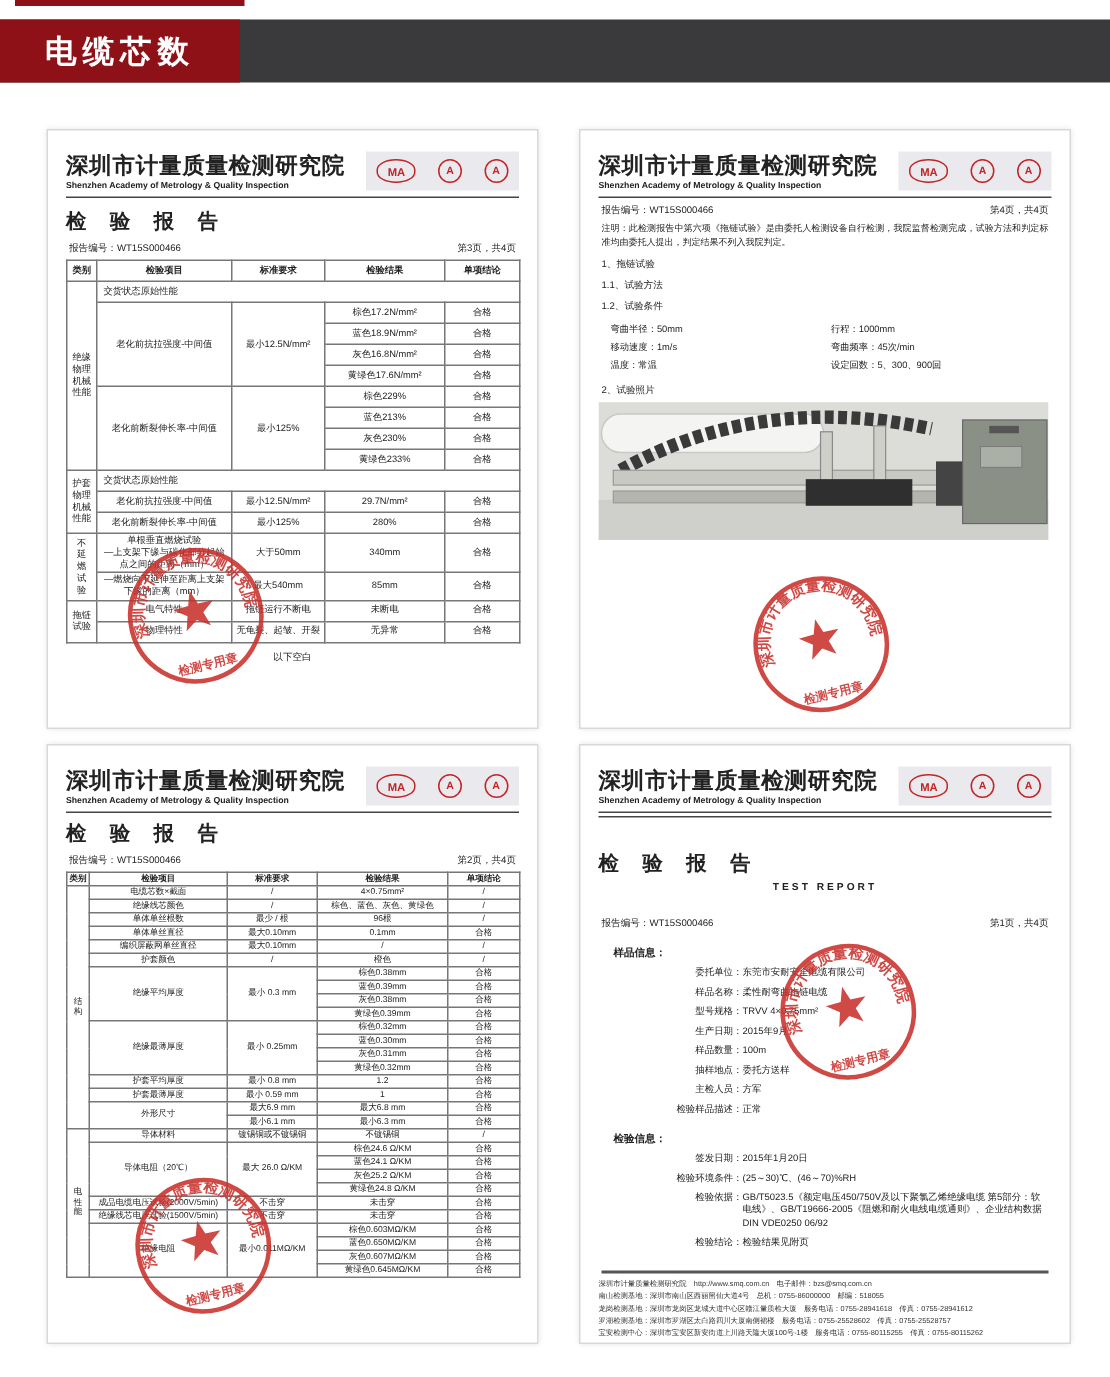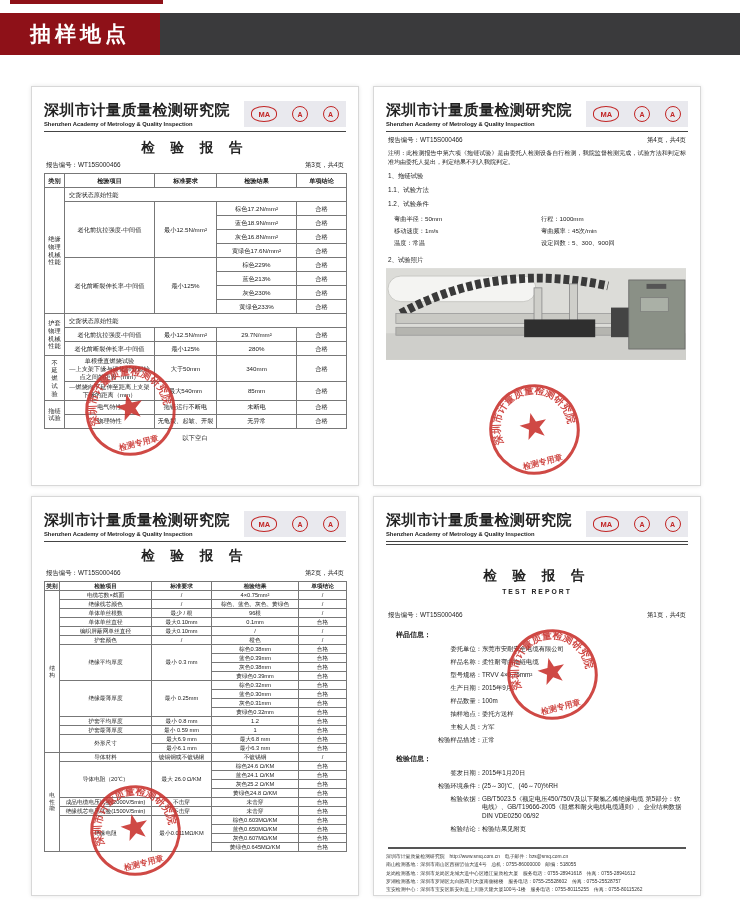--- a/index.html
+++ b/index.html
@@ -75,7 +75,7 @@
 
   <div class="top-strip"></div>
   <div class="banner">
-    <div class="banner-red">抽样地点</div>
+    <div class="banner-red">电缆芯数</div>
   </div>
 
   <div class="grid">

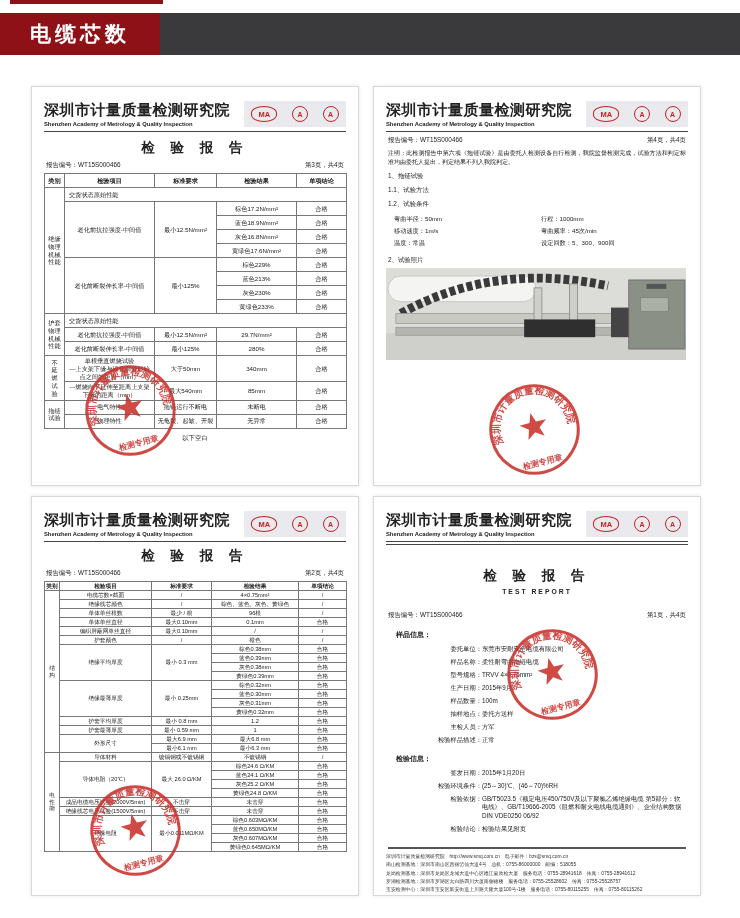--- a/index.html
+++ b/index.html
@@ -14,7 +14,7 @@
 
   
   .grid{position:absolute;top:86px;left:31px;width:683px;display:grid;
-        grid-template-columns:328px 328px;grid-template-rows:400px 400px;gap:10px 14px;}
+        grid-template-columns:328px 328px;grid-template-rows:400px 400px;gap:10px 27px;}
   .cert{position:relative;background:#fff;border:1px solid #d8d8d8;box-shadow:0 0 4px rgba(0,0,0,.10);
         box-sizing:border-box;padding:10px 12px;overflow:hidden;}
 

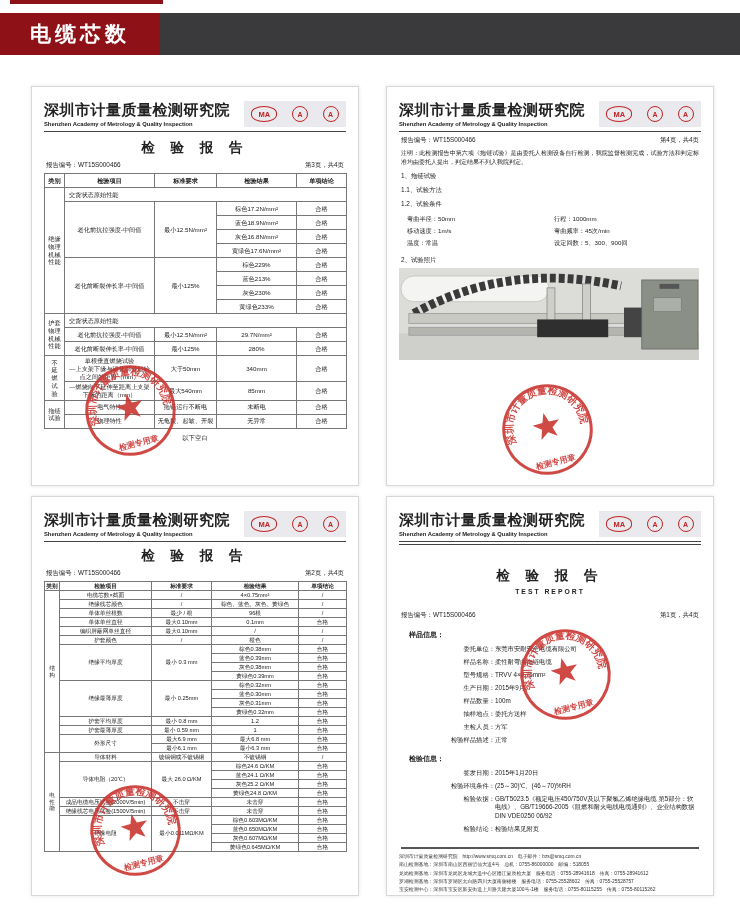--- a/index.html
+++ b/index.html
@@ -30,7 +30,7 @@
   .rule{border-top:1.4px solid #444;margin-top:4px;}
   .rule2{border-top:1px solid #444;margin-top:2px;}
 
-  .r-title{text-align:center;font-size:13.5px;font-weight:bold;letter-spacing:6px;margin:7px 0 3px;}
+  .r-title{text-align:left;font-size:13.5px;font-weight:bold;letter-spacing:6px;margin:7px 0 3px;}
   .r-sub{text-align:center;font-size:6.8px;font-weight:bold;letter-spacing:2px;margin-bottom:2px;}
   .meta{display:flex;justify-content:space-between;font-size:6.4px;margin:4px 2px 3px;}
 

